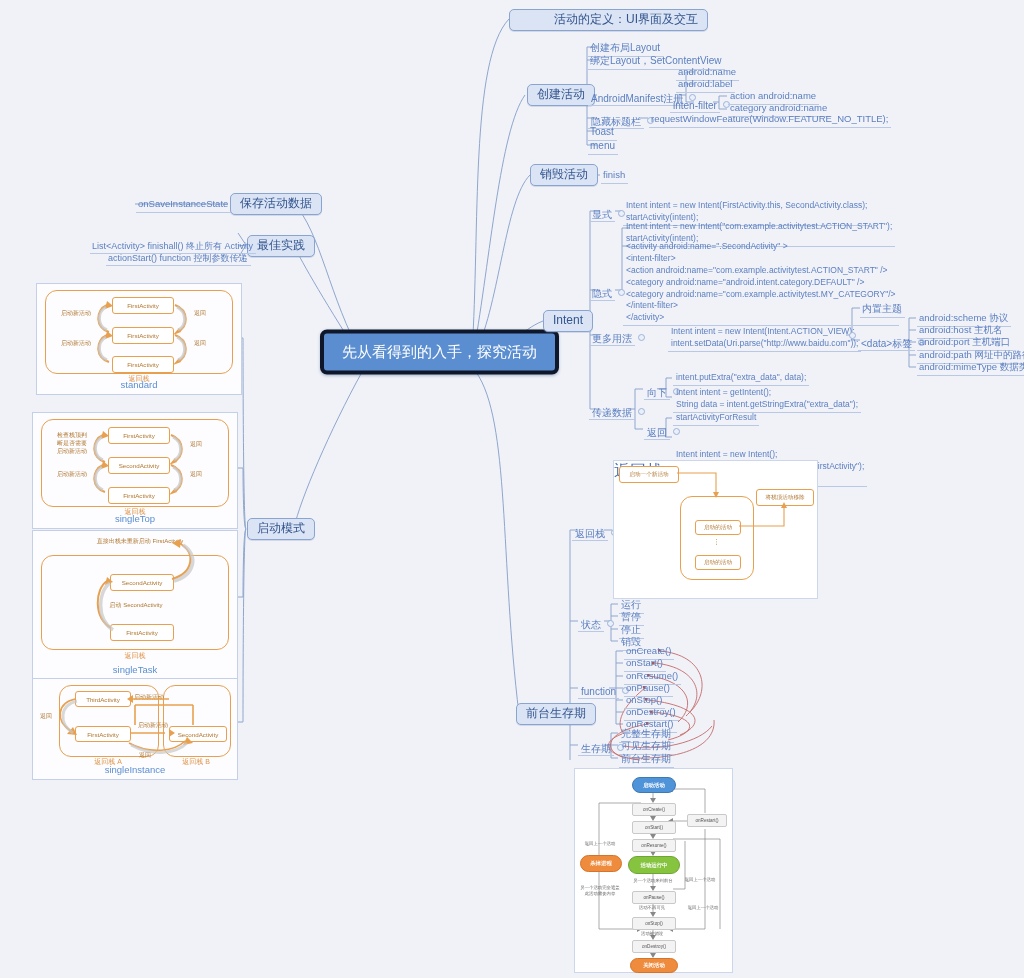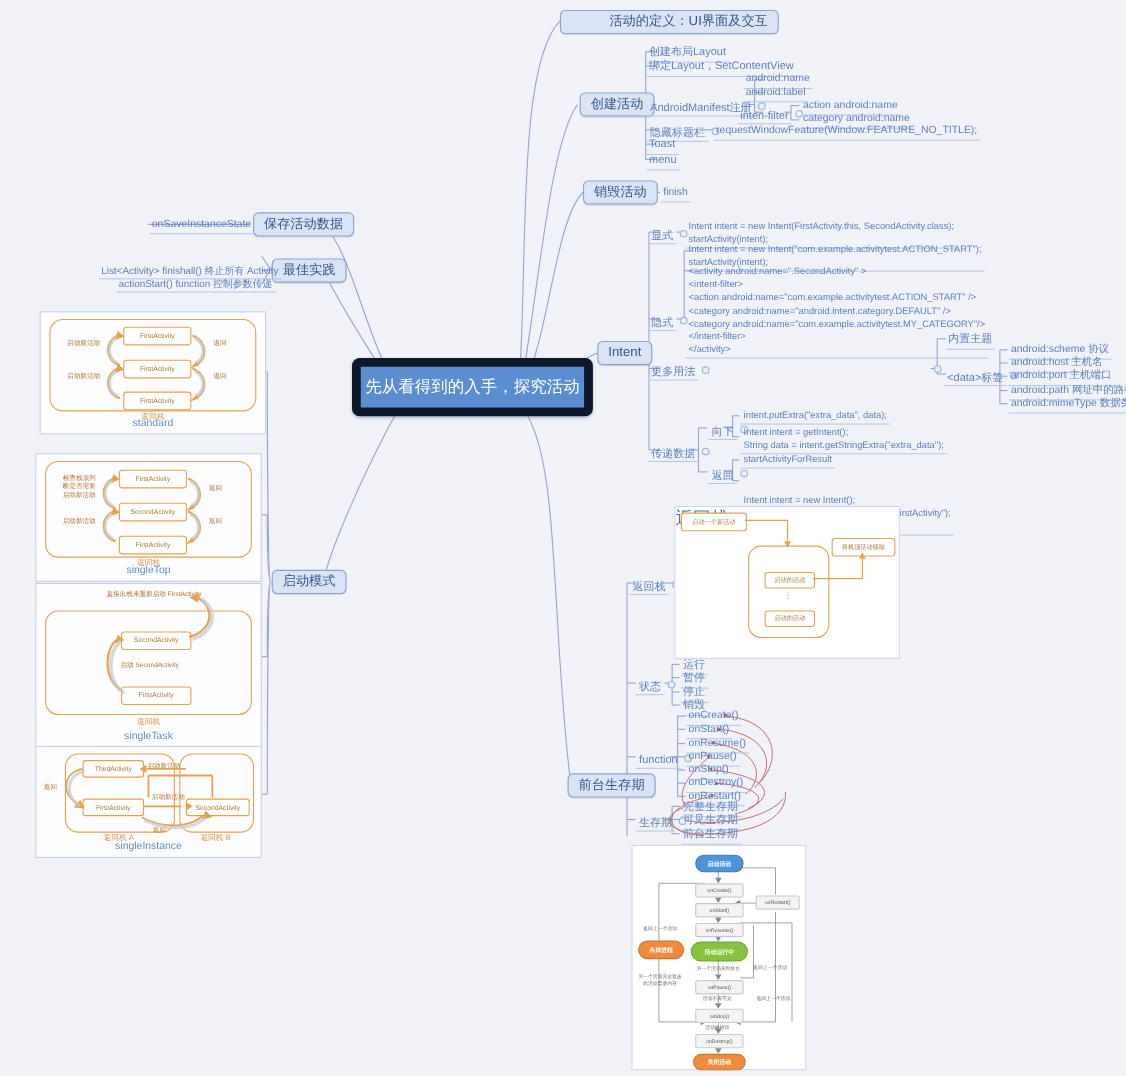--- a/index.html
+++ b/index.html
@@ -304,6 +304,8 @@
   <div class="node" style="left:589px;top:328px;">
     <span class="brlabel">更多用法</span><span class="dot"></span>
   </div>
+  <div class="node leafbox" style="left:668px;top:325px;white-space:pre;">Intent intent = new Intent(Intent.ACTION_VIEW);
+intent.setData(Uri.parse("http://www.baidu.com"));</div>
   <span class="node dot" style="left:846px;top:332px;"></span>
 
   <div class="node leaf cn" style="left:860px;top:301px;">内置主题</div>

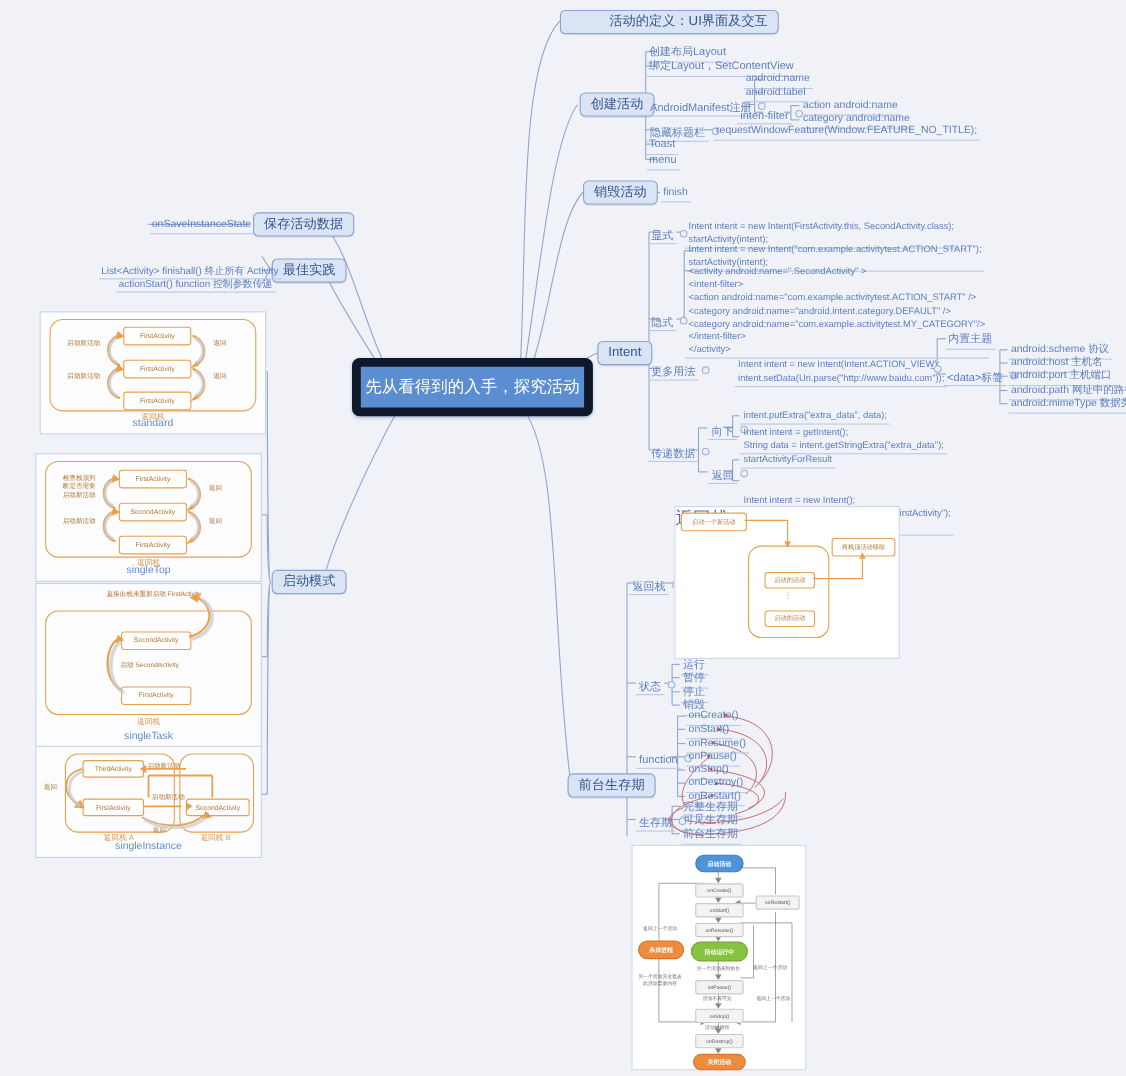--- a/index.html
+++ b/index.html
@@ -23,8 +23,8 @@
     box-shadow:0 1px 0 rgba(120,140,180,.25);
   }
   .central{
-    background:#5b8ed0;border:8px solid #0f172a;border-radius:7px;
-    color:#fff;font-size:15px;padding:9px 4px;
+    background:#5b8ed0;border:4px solid #0f172a;border-radius:7px;
+    color:#fff;font-size:15px;padding:9px 18px;
     box-shadow:0 1px 3px rgba(60,90,140,.35);
   }
   .leaf{

